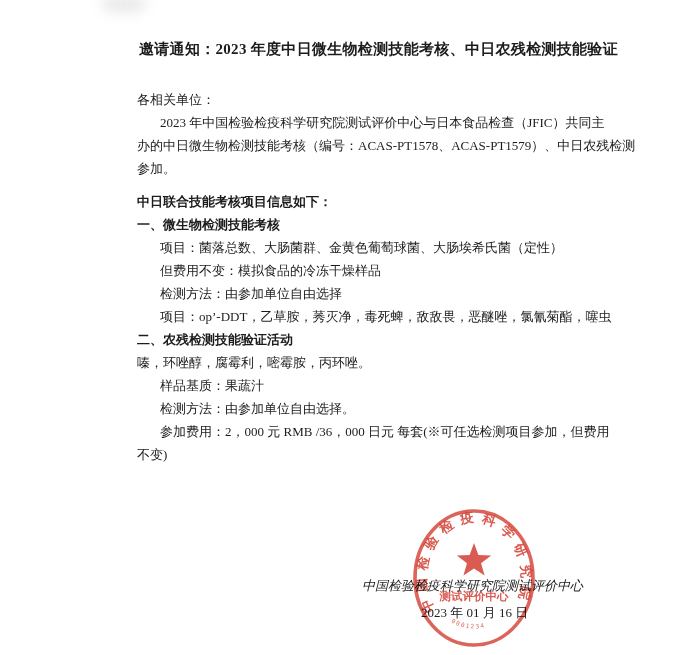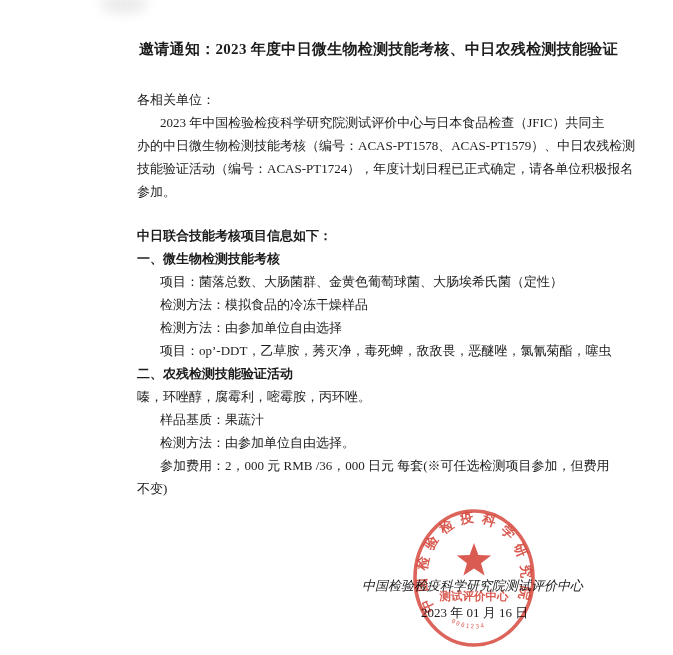--- a/index.html
+++ b/index.html
@@ -45,7 +45,6 @@
   <div class="line">各相关单位：</div>
   <div class="line ind">2023 年中国检验检疫科学研究院测试评价中心与日本食品检查（JFIC）共同主</div>
   <div class="line">办的中日微生物检测技能考核（编号：ACAS-PT1578、ACAS-PT1579）、中日农残检测</div>
-  <div class="line">技能验证活动（编号：ACAS-PT1724），年度计划日程已正式确定，请各单位积极报名</div>
   <div class="line">参加。</div>
   <div class="line bold gap">中日联合技能考核项目信息如下：</div>
   <div class="line bold">一、微生物检测技能考核</div>

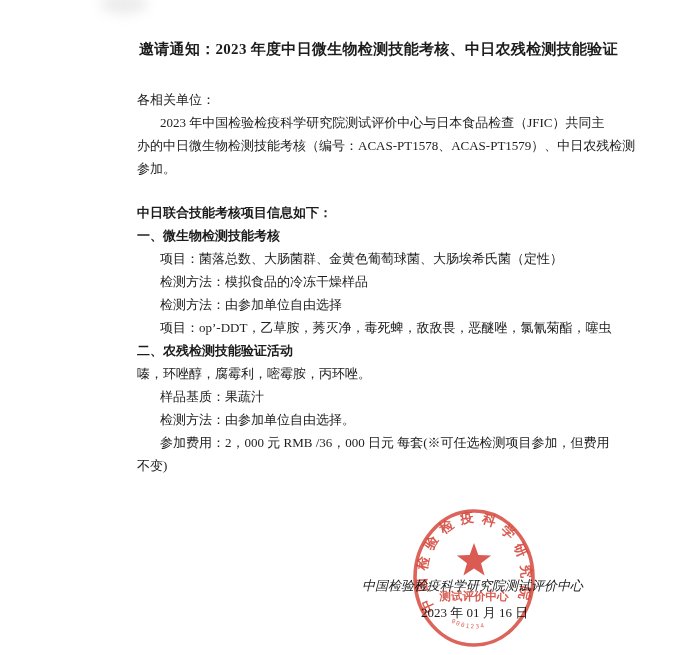--- a/index.html
+++ b/index.html
@@ -26,7 +26,7 @@
   }
   .ind{padding-left:23px;}
   .bold{font-weight:bold;}
-  .gap{margin-top:21px;}
+  .gap{margin-top:10px;}
   .sig{position:absolute;white-space:nowrap;font-size:13px;z-index:2;}
   .sig-org{left:362px;top:577px;font-style:italic;}
   .sig-date{left:421px;top:604px;}

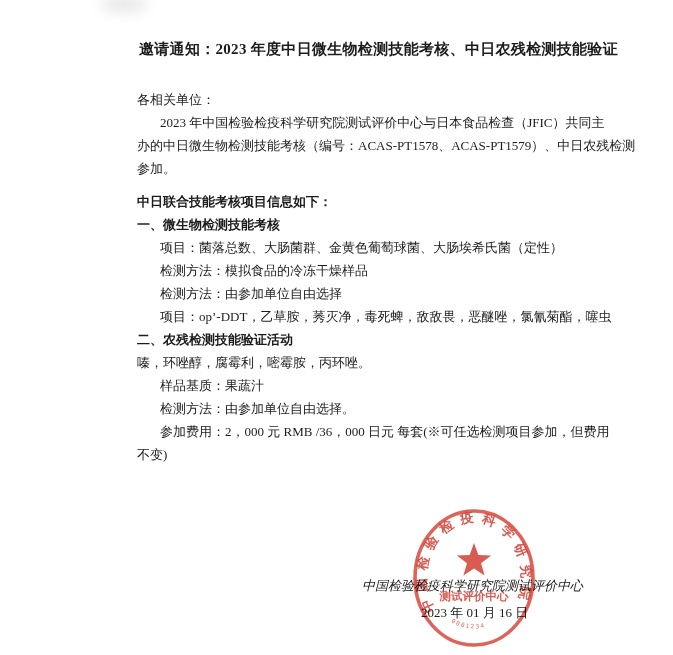--- a/index.html
+++ b/index.html
@@ -49,7 +49,7 @@
   <div class="line bold gap">中日联合技能考核项目信息如下：</div>
   <div class="line bold">一、微生物检测技能考核</div>
   <div class="line ind">项目：菌落总数、大肠菌群、金黄色葡萄球菌、大肠埃希氏菌（定性）</div>
-  <div class="line ind">检测方法：模拟食品的冷冻干燥样品</div>
+  <div class="line ind">但费用不变：模拟食品的冷冻干燥样品</div>
   <div class="line ind">检测方法：由参加单位自由选择</div>
   <div class="line ind">项目：op’-DDT，乙草胺，莠灭净，毒死蜱，敌敌畏，恶醚唑，氯氰菊酯，噻虫</div>
   <div class="line bold">二、农残检测技能验证活动</div>

